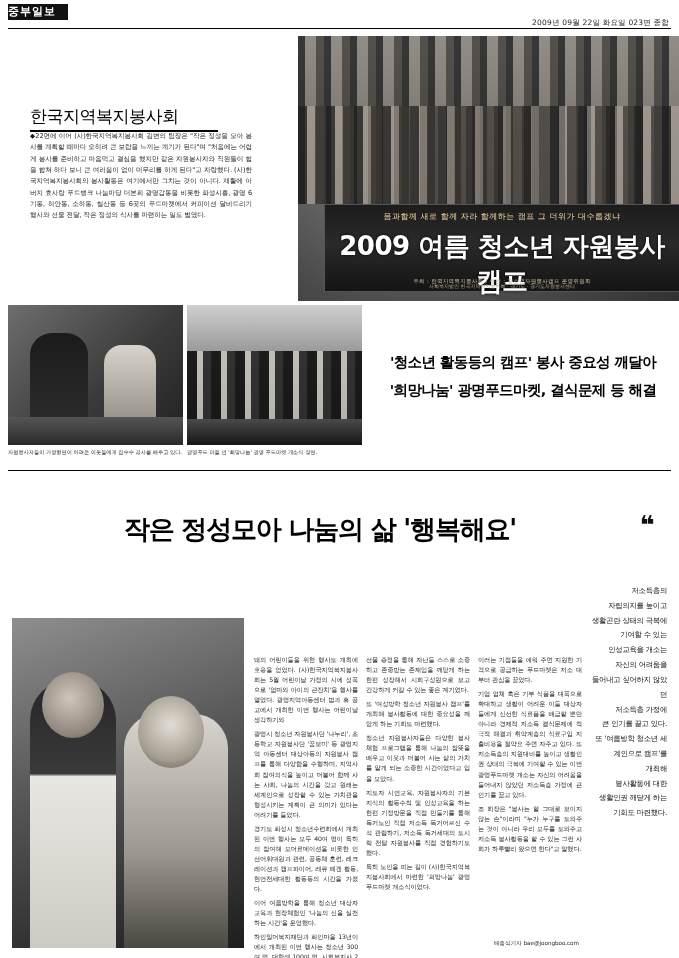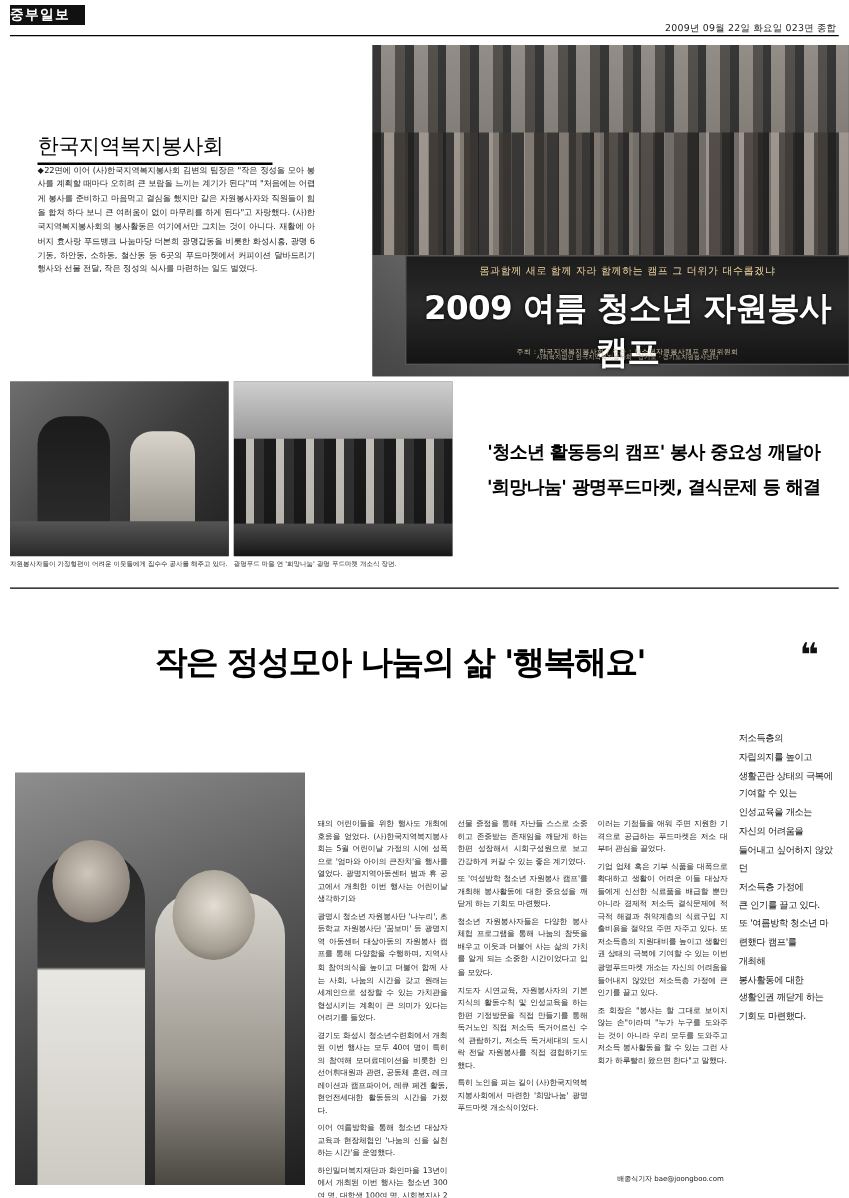--- a/index.html
+++ b/index.html
@@ -344,6 +344,7 @@
     width: 76px;
     font-size: 7.4px;
     line-height: 2.0;
+    text-align: right;
     color: #111;
     letter-spacing: -0.3px;
   }

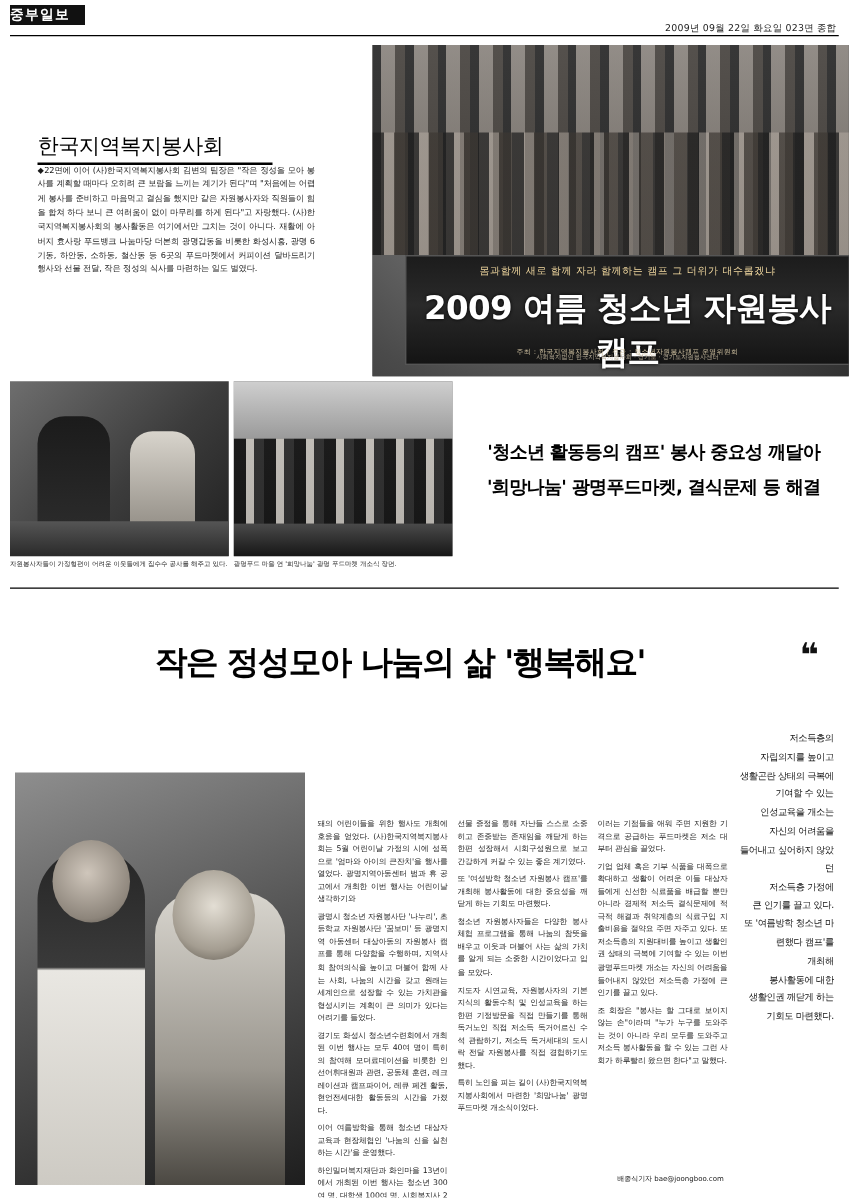--- a/index.html
+++ b/index.html
@@ -442,7 +442,7 @@
     <p>들어내고 싶어하지 않았던</p>
     <p>저소득층 가정에</p>
     <p>큰 인기를 끌고 있다.</p>
-    <p>또 '여름방학 청소년 마련했다 캠프'를</p>
+    <p>또 '여름방학 청소년 세계인으로 캠프'를</p>
     <p>개최해</p>
     <p>봉사활동에 대한</p>
     <p>생활인권 깨닫게 하는</p>

